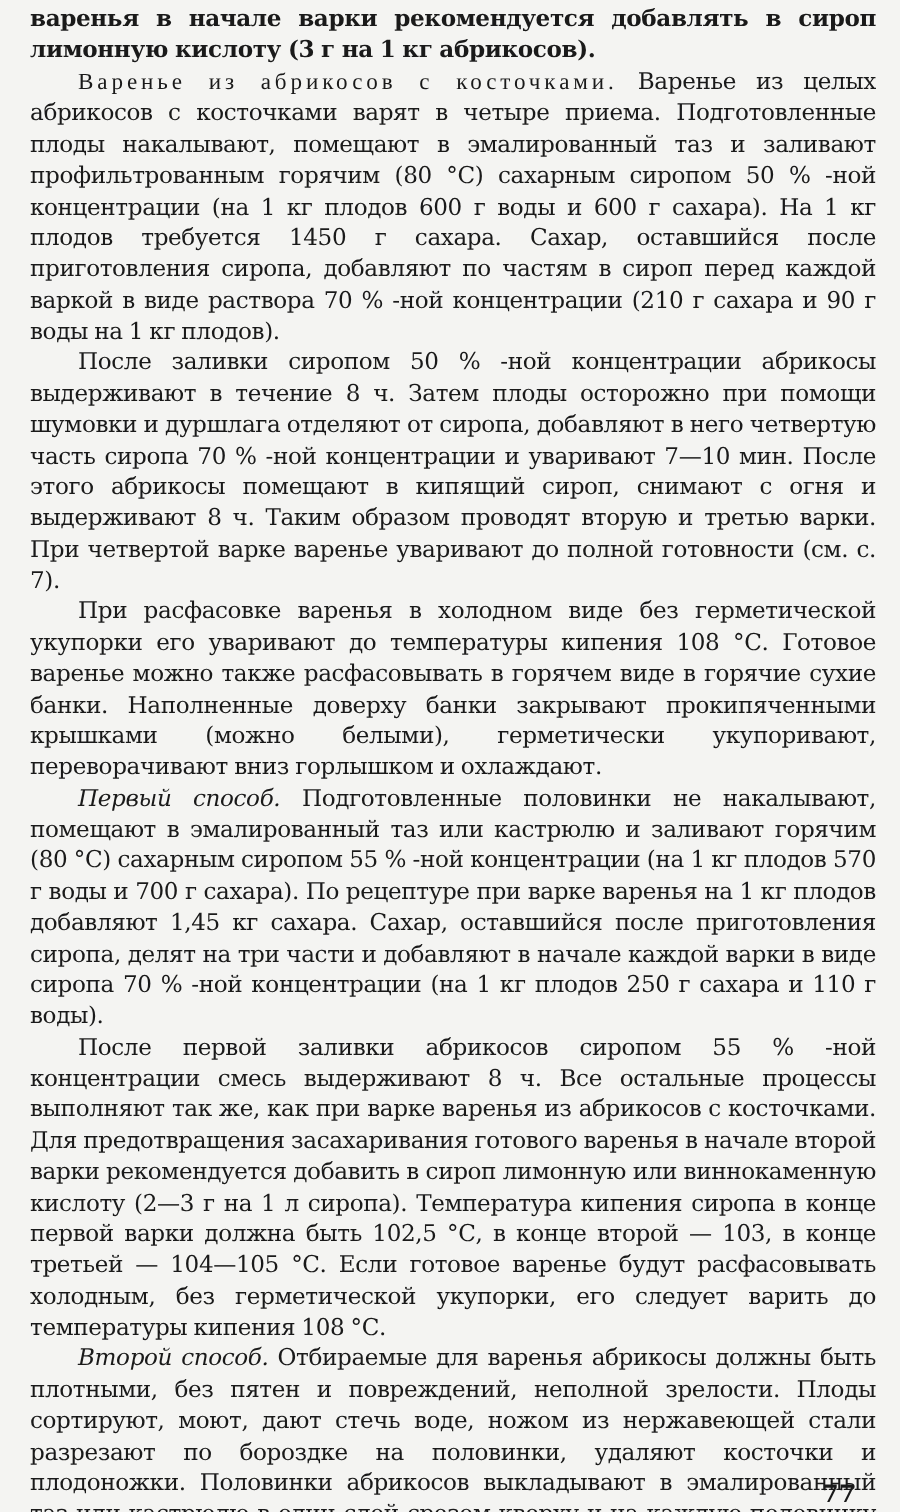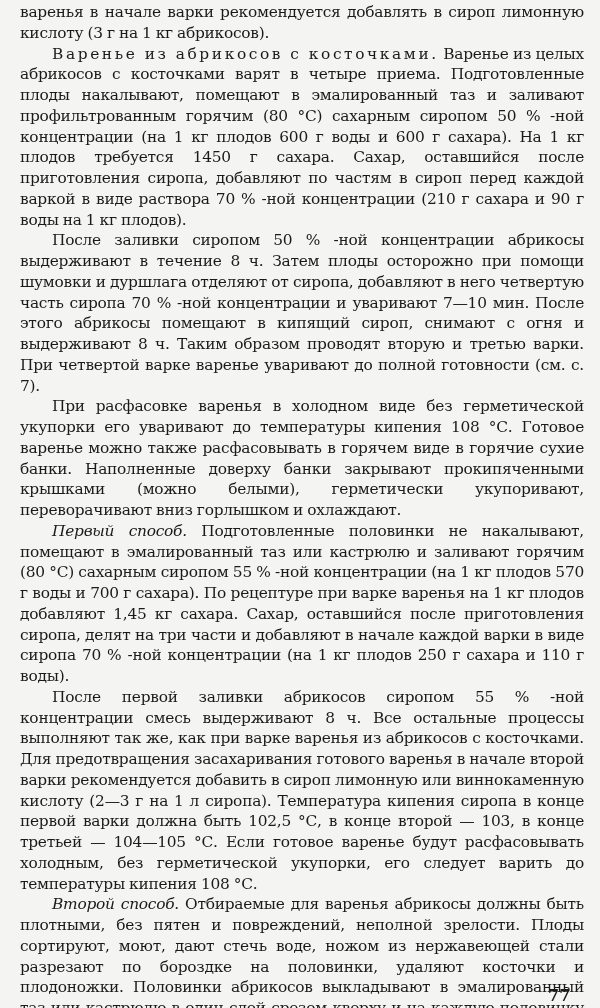--- a/index.html
+++ b/index.html
@@ -18,7 +18,7 @@
   }
   .page p { margin:0; text-indent:0; }
   .page p.ind { text-indent:32px; }
-  .page p.cont { text-indent:0; }
+  .page p.cont { text-indent:0;font-weight:bold; }
   .spaced { letter-spacing:2.6px; }
   .it { font-style:italic;margin-top:29px; }
   .pagenum {

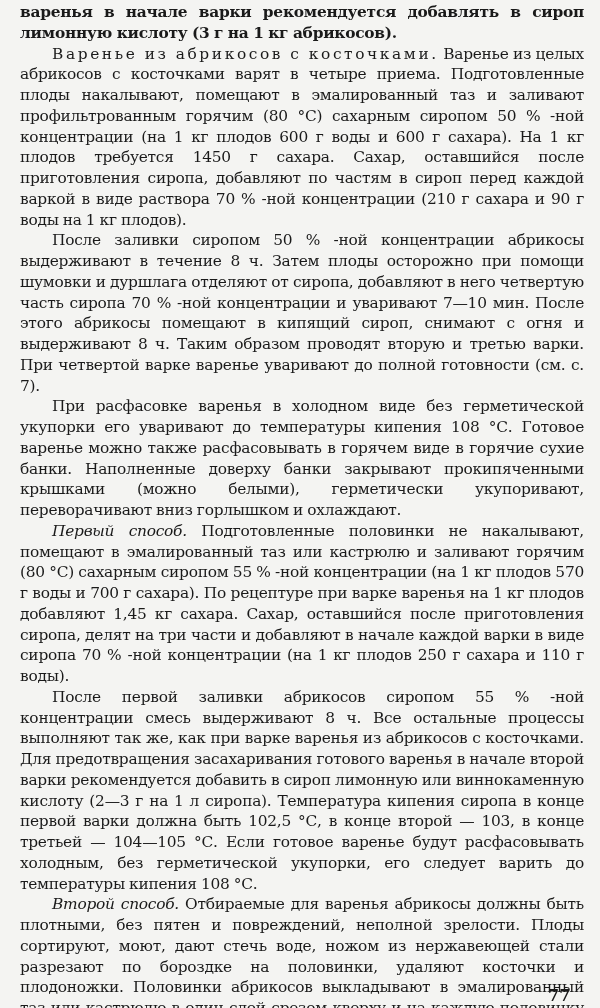--- a/index.html
+++ b/index.html
@@ -19,7 +19,7 @@
   .page p { margin:0; text-indent:0; }
   .page p.ind { text-indent:32px; }
   .page p.cont { text-indent:0;font-weight:bold; }
-  .spaced { letter-spacing:2.6px; }
+  .spaced { letter-spacing:2.6px;font-family:Liberation Serif, serif; }
   .it { font-style:italic;margin-top:29px; }
   .pagenum {
     position:absolute; left:548px; top:986px;

